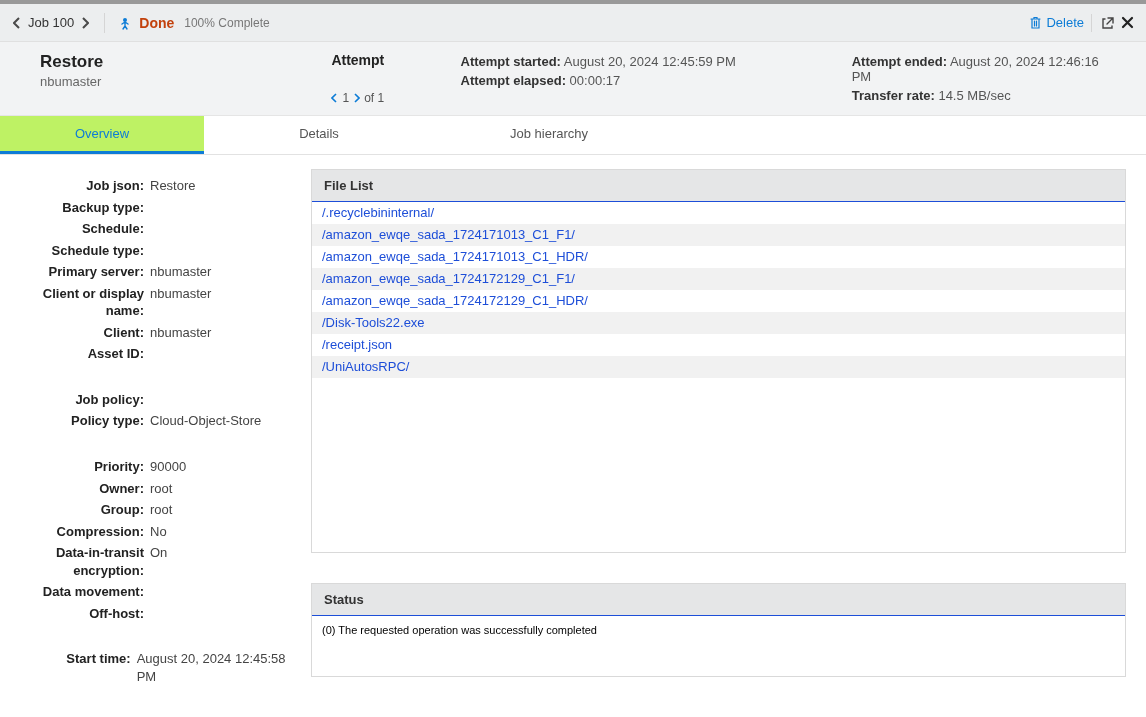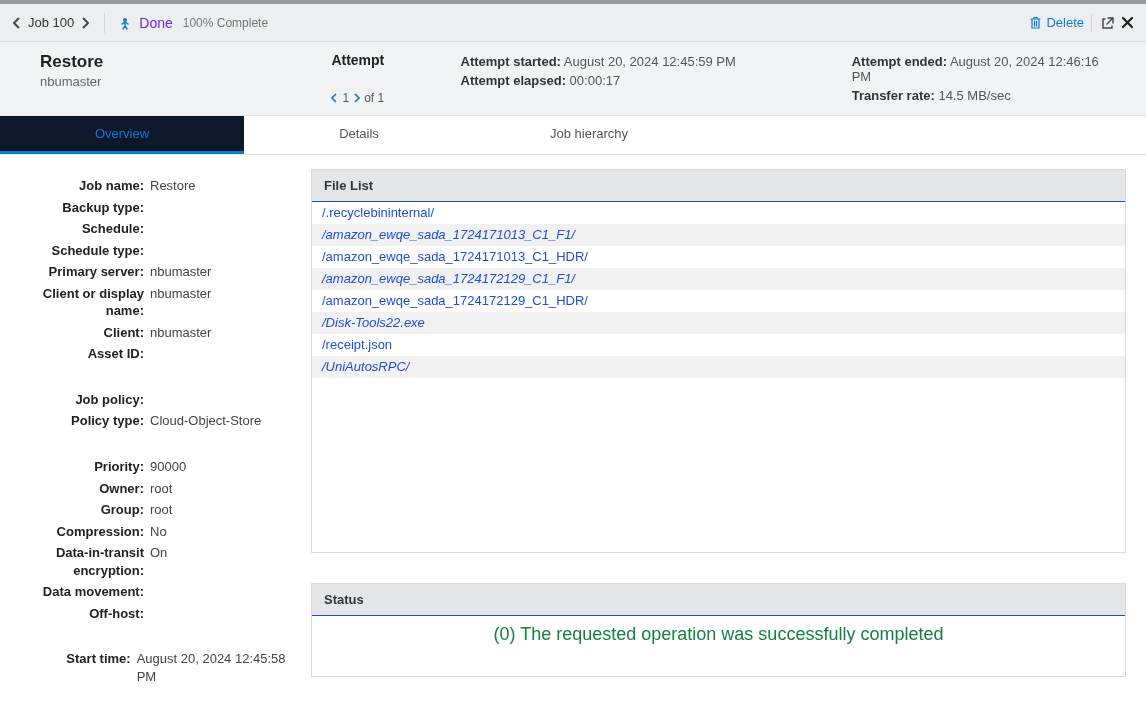--- a/index.html
+++ b/index.html
@@ -38,7 +38,7 @@
     display: inline-flex; align-items: center; justify-content: center;
     color: #0d7cd6; margin-right: 4px;
   }
-  .done-text { font-size: 14px; color: #6d28d9; font-weight: 400; margin-right: 8px; }
+  .done-text { font-size: 14px; color: #c2410c; font-weight: 700; margin-right: 8px; }
   .done-pct { font-size: 12px; color: #777; }
   .topbar-right { margin-left: auto; display: flex; align-items: center; gap: 1px; }
   .delete-btn { color: #0d7cd6; display: inline-flex; align-items: center; gap: 4px; cursor: pointer; font-size: 13px; }

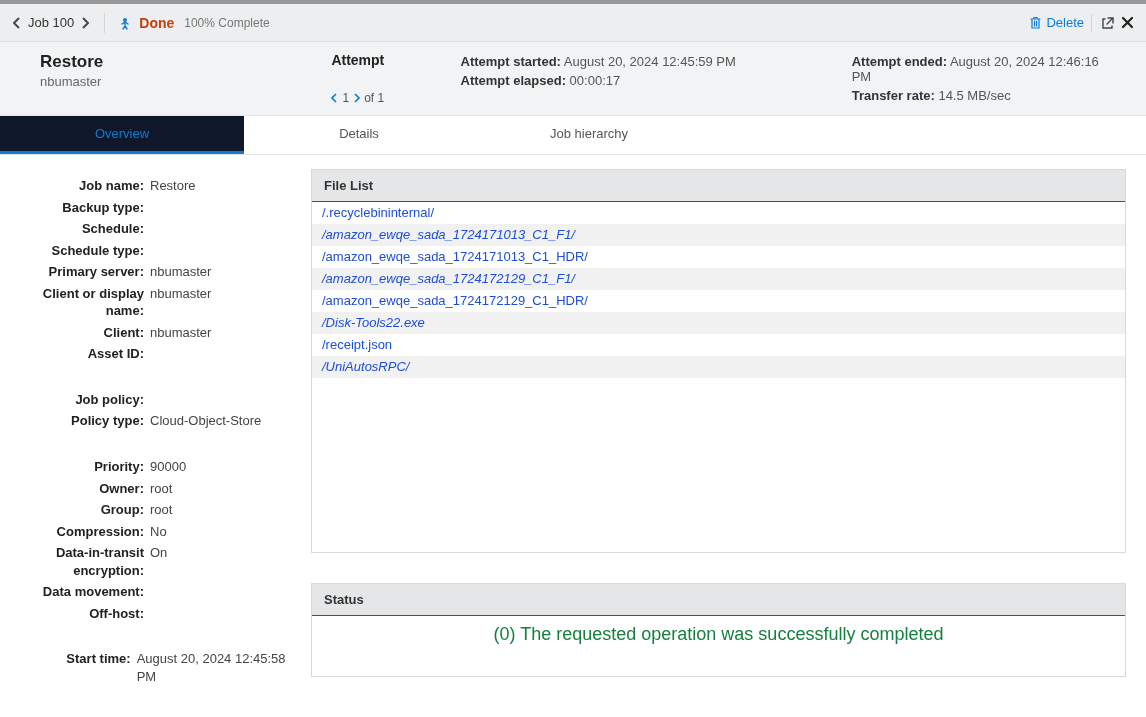--- a/index.html
+++ b/index.html
@@ -79,7 +79,7 @@
     color: #555;
     cursor: pointer;
   }
-  .tab.overview { width: 244px; color: #0d7cd6; background: #0f172a; border-bottom: 3px solid #0d7cd6; font-weight: 500; }
+  .tab.overview { width: 204px; color: #0d7cd6; background: #bef264; border-bottom: 3px solid #0d7cd6; font-weight: 500; }
   .tab.details { width: 230px; }
   .tab.hierarchy { width: 230px; }
 

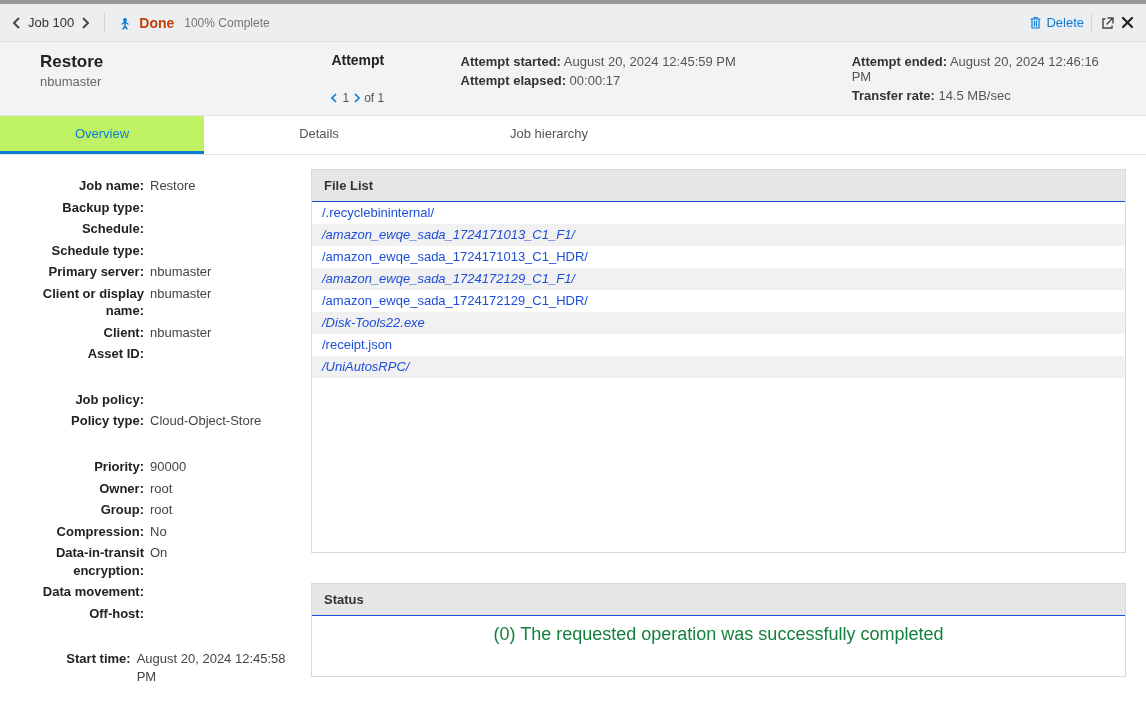--- a/index.html
+++ b/index.html
@@ -247,7 +247,7 @@
 
   <div class="left-col">
     <div class="detail-row">
-        <div class="lbl">Job name:</div>
+        <div class="lbl">Job json:</div>
         <div class="val">Restore</div>
       </div>
     <div class="detail-row">

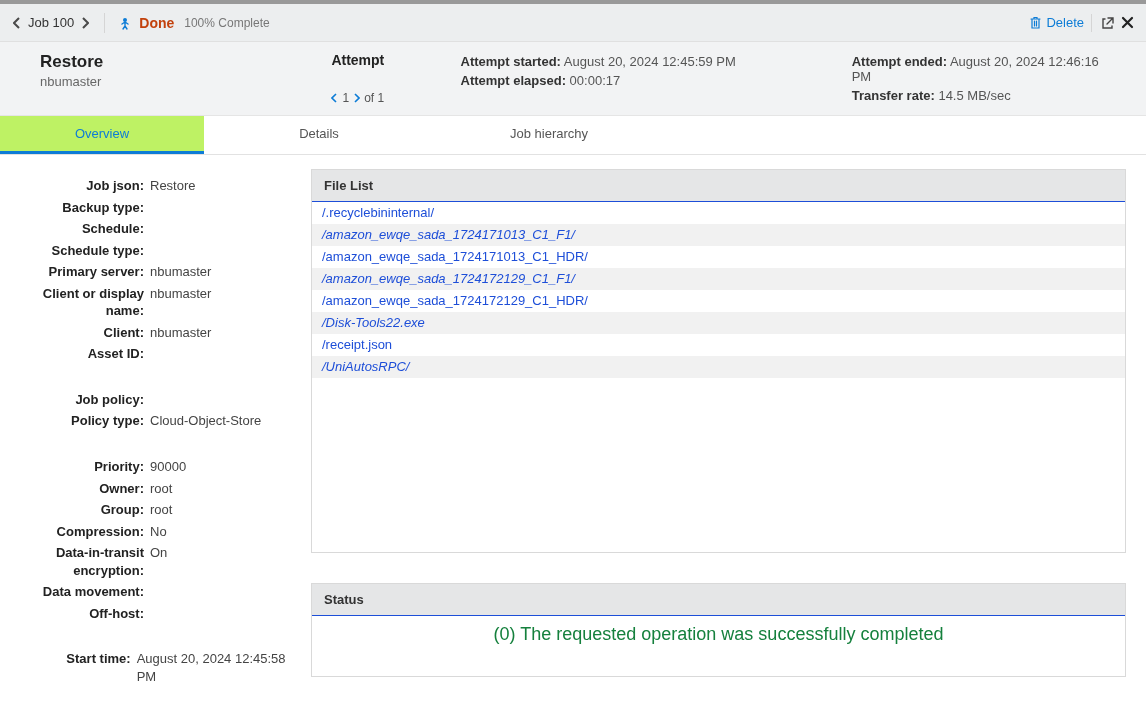--- a/index.html
+++ b/index.html
@@ -136,7 +136,7 @@
     color: #1d4ed8;
     line-height: 1.38;
   }
-  .file-row.alt { background: #f1f1f1; font-style: italic; }
+  .file-row.alt { background: #f1f1f1; }
   .panel.file-list .panel-body { min-height: 350px; }
   .panel.status .panel-body { min-height: 60px; padding: 8px 10px; font-size: 18px; color: #15803d; text-align: center; }
 

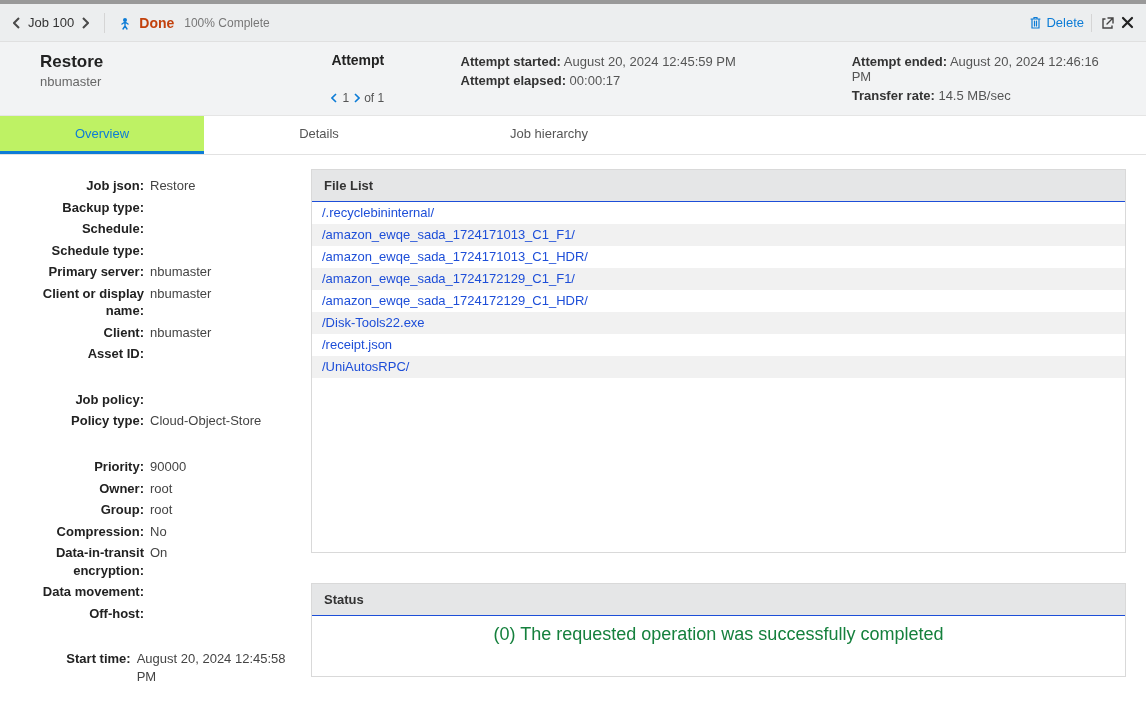--- a/index.html
+++ b/index.html
@@ -138,7 +138,7 @@
   }
   .file-row.alt { background: #f1f1f1; }
   .panel.file-list .panel-body { min-height: 350px; }
-  .panel.status .panel-body { min-height: 60px; padding: 8px 10px; font-size: 18px; color: #15803d; text-align: center; }
+  .panel.status .panel-body { min-height: 60px; padding: 8px 10px; font-size: 11px; color: #000000; }
 
   svg { display: block; }
 </style>

